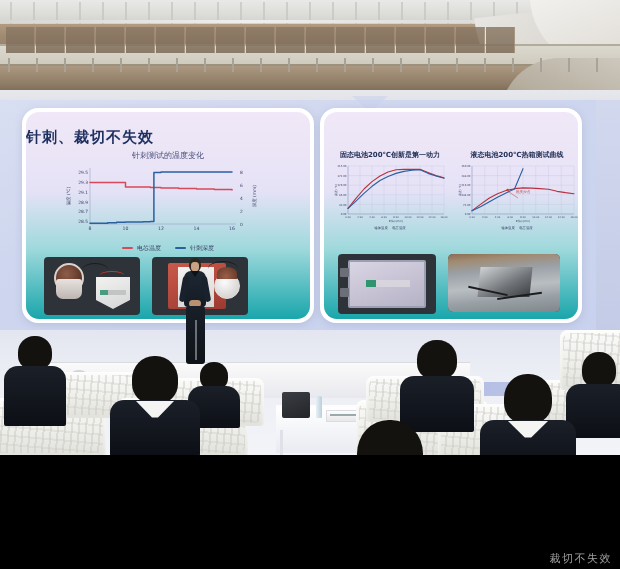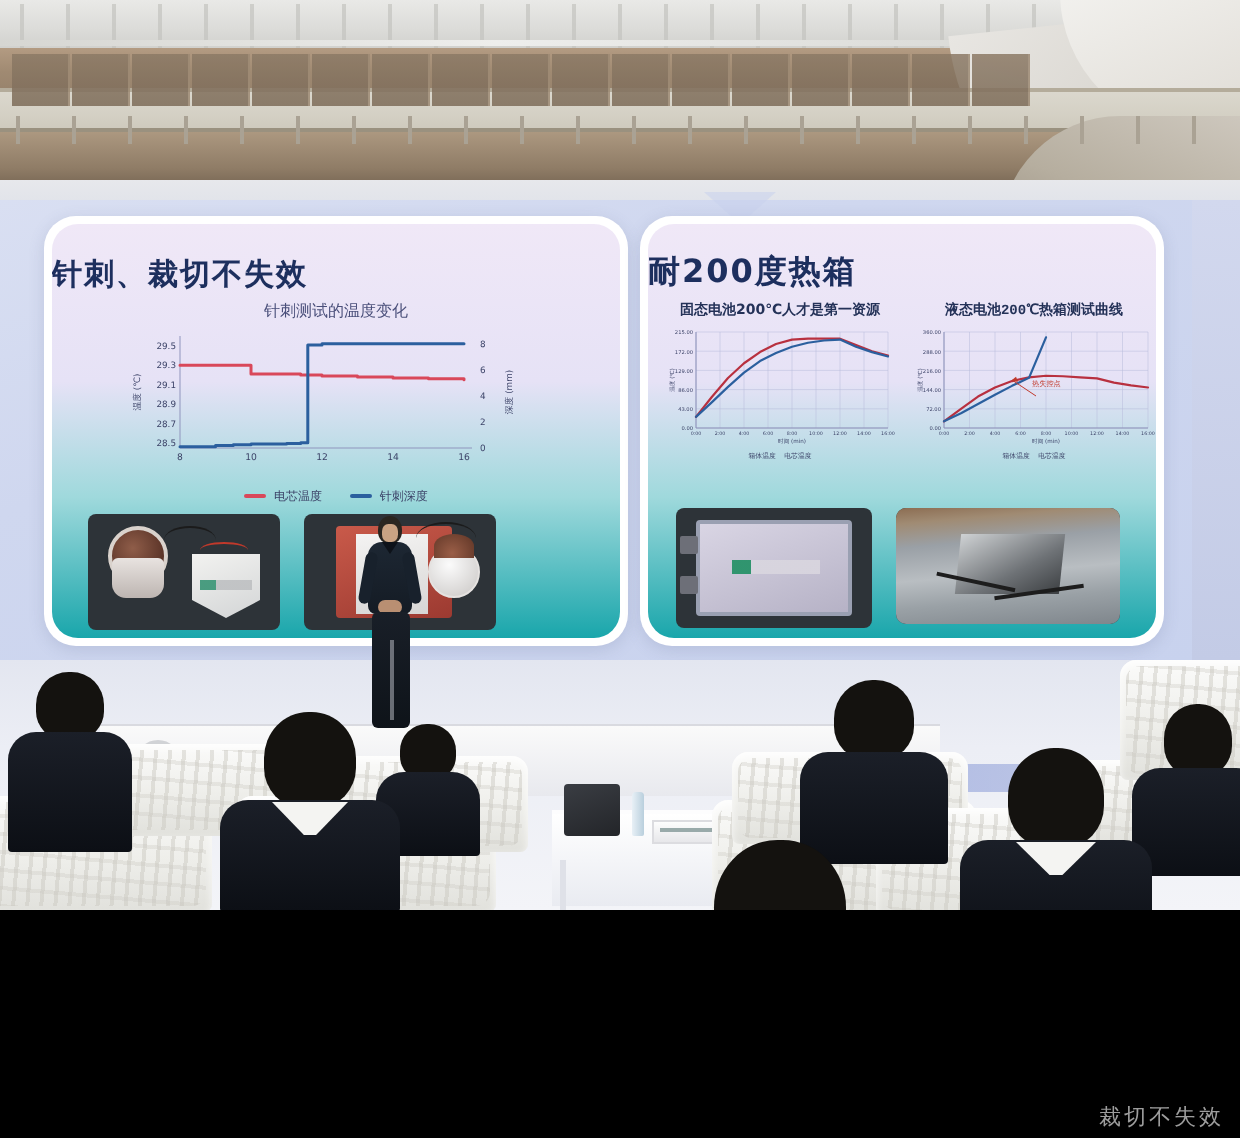--- a/index.html
+++ b/index.html
@@ -455,7 +455,6 @@
     <div class="card" id="card-right">
       <div class="card-inner">
 
-        <div class="panel-title" id="title-right">耐200度热箱</div>
 
         <div class="sub-title" style="left:6px;top:38px;width:120px;">固态电池200℃人才是第一资源</div>
         <div class="sub-title" style="left:130px;top:38px;width:126px;font-family:Liberation Mono, monospace;">液态电池200℃热箱测试曲线</div>

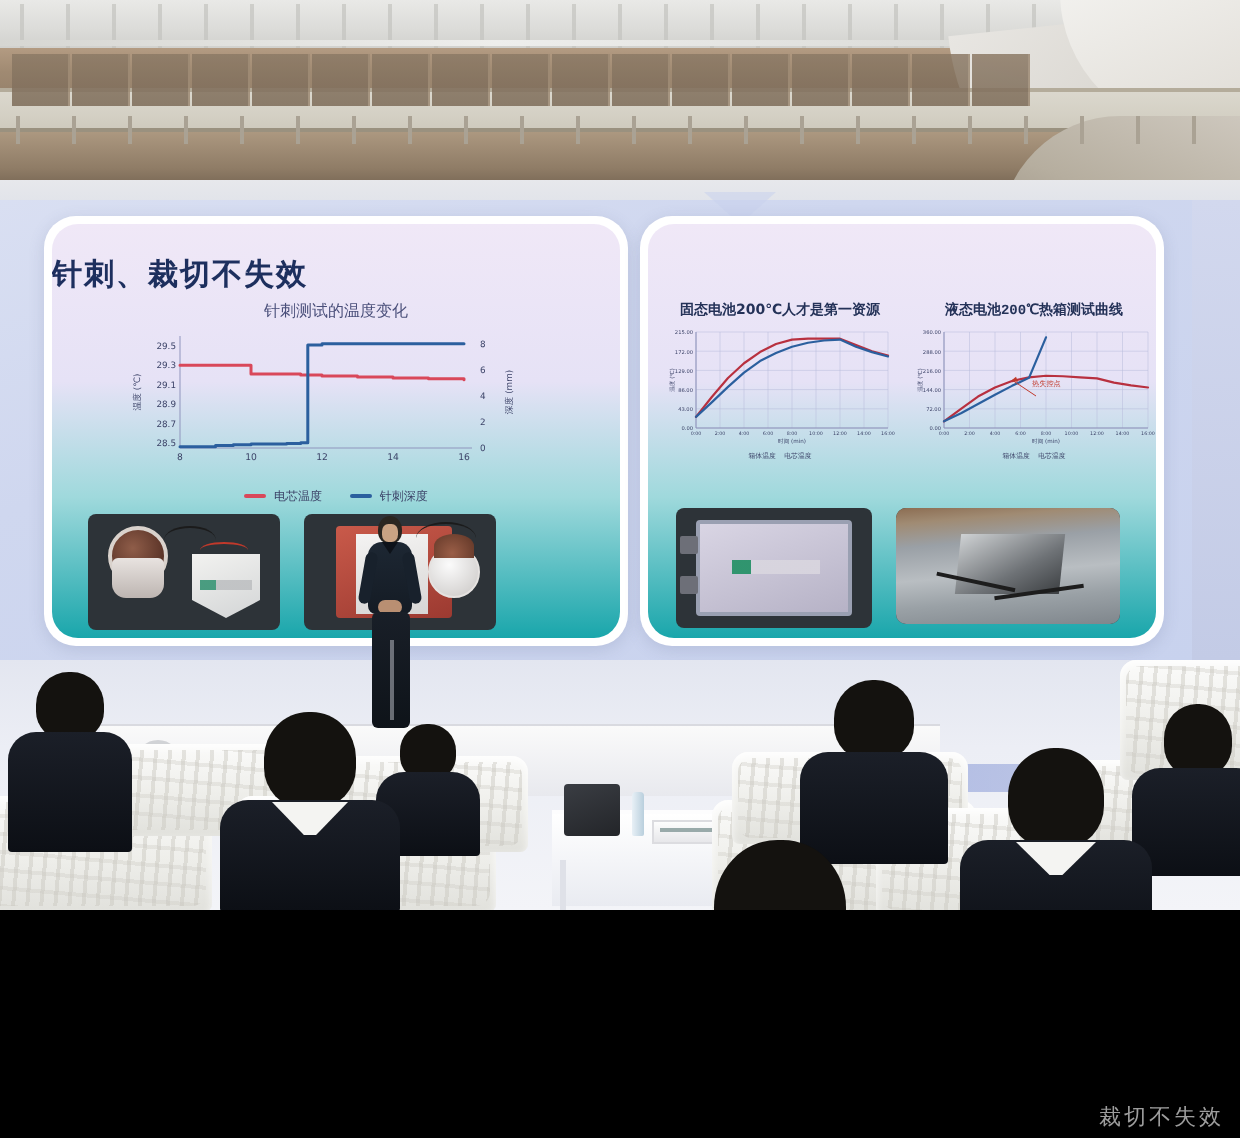--- a/index.html
+++ b/index.html
@@ -456,7 +456,7 @@
       <div class="card-inner">
 
 
-        <div class="sub-title" style="left:6px;top:38px;width:120px;">固态电池200℃人才是第一资源</div>
+        <div class="sub-title" style="left:6px;top:38px;width:120px;">固态电池200℃创新是第一动力</div>
         <div class="sub-title" style="left:130px;top:38px;width:126px;font-family:Liberation Mono, monospace;">液态电池200℃热箱测试曲线</div>
 
         <div class="chart-r" style="left:8px;top:50px;width:116px;">

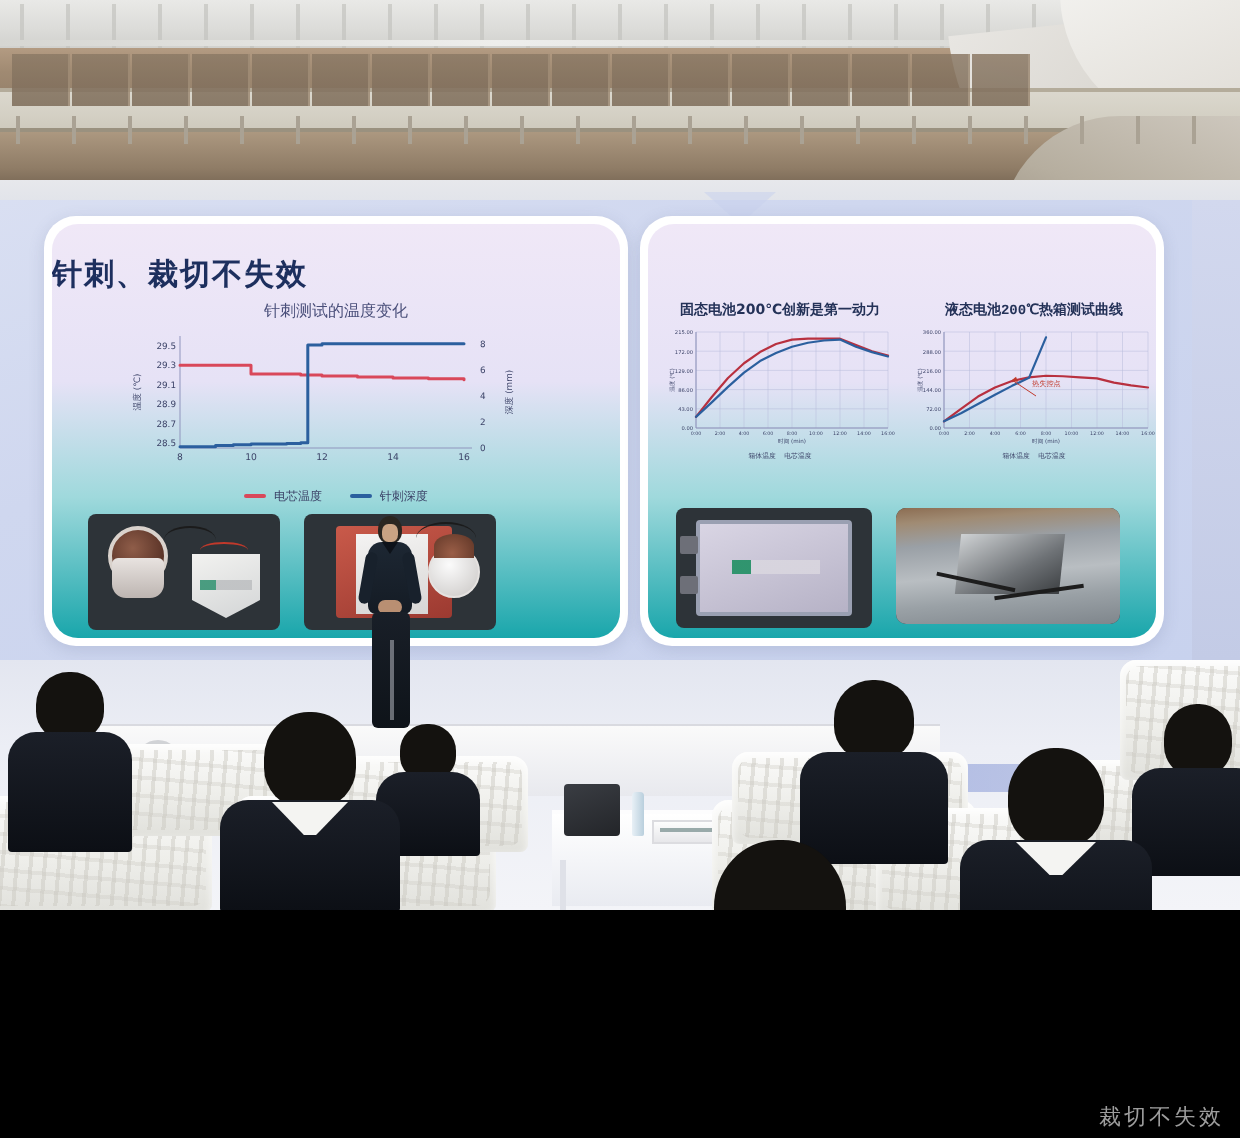--- a/index.html
+++ b/index.html
@@ -457,7 +457,7 @@
 
 
         <div class="sub-title" style="left:6px;top:38px;width:120px;">固态电池200℃创新是第一动力</div>
-        <div class="sub-title" style="left:130px;top:38px;width:126px;font-family:Liberation Mono, monospace;">液态电池200℃热箱测试曲线</div>
+        <div class="sub-title" style="left:130px;top:38px;width:126px;">液态电池200℃热箱测试曲线</div>
 
         <div class="chart-r" style="left:8px;top:50px;width:116px;">
           <svg id="svg-r1" width="116" height="62" viewBox="0 0 116 62">

